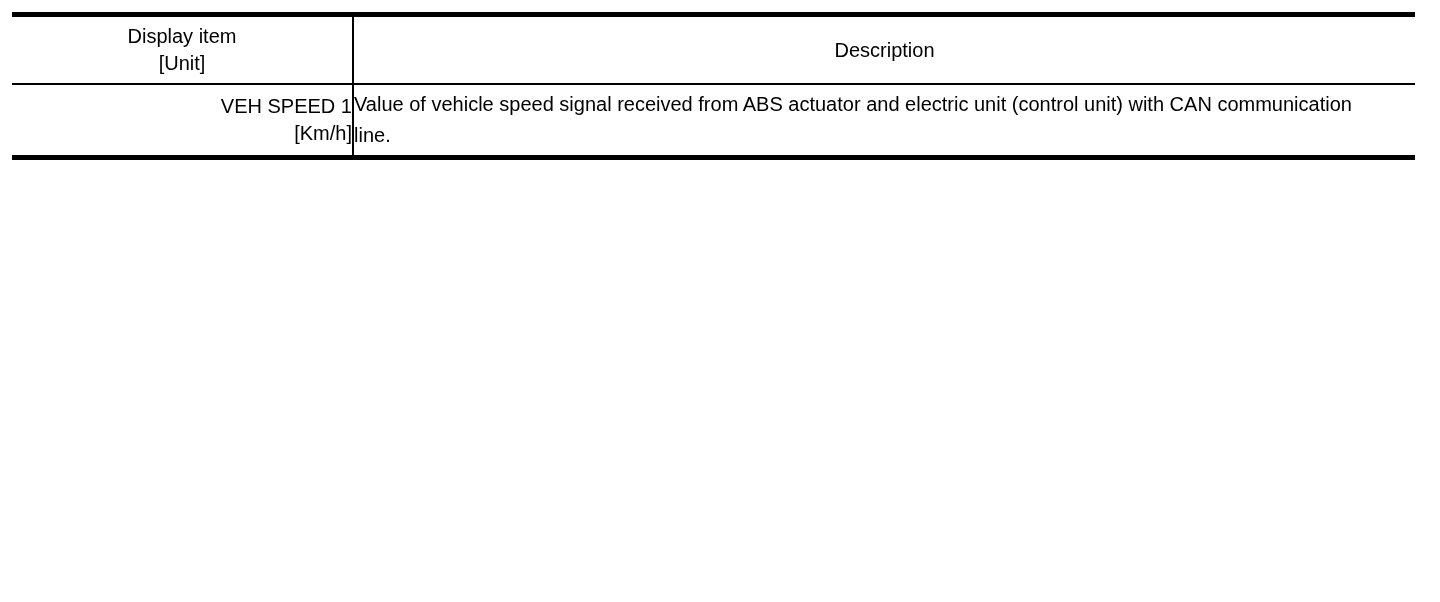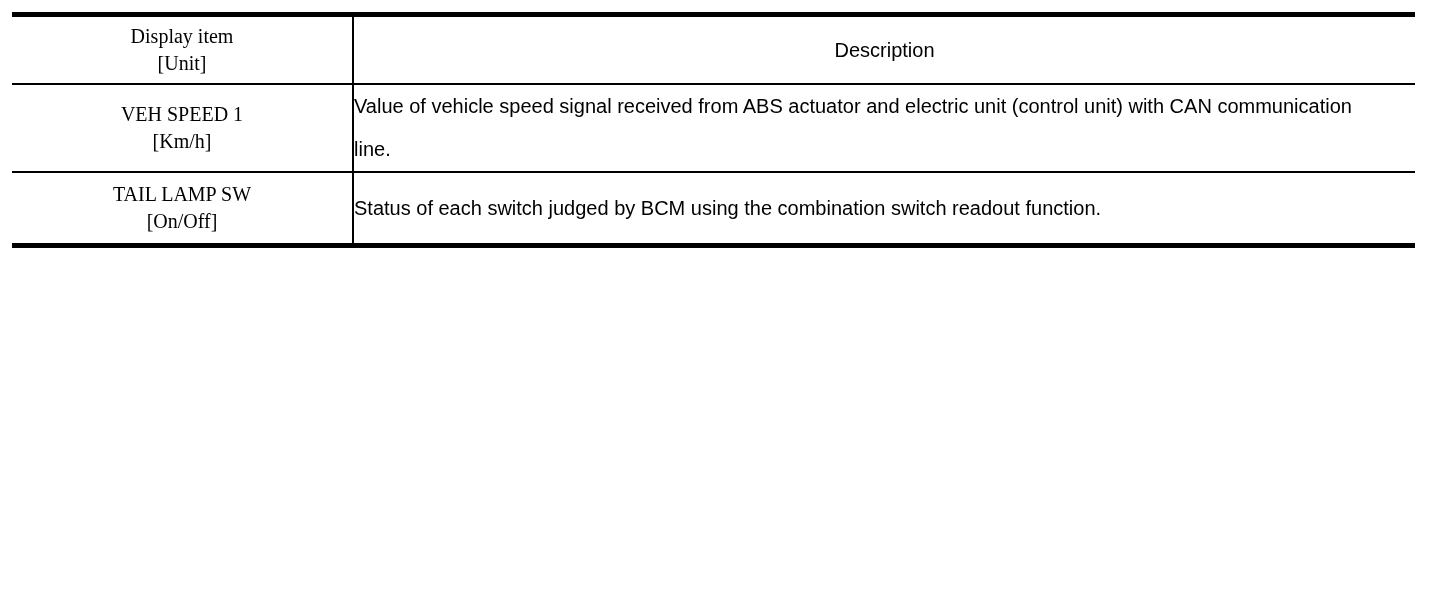--- a/index.html
+++ b/index.html
@@ -42,7 +42,6 @@
   .col-item {
     width: 340px;
     border-right: 2px solid #000000;
-    font-family: Liberation Serif, serif;
   }
   th.col-item, th.col-desc {
     height: 66px;

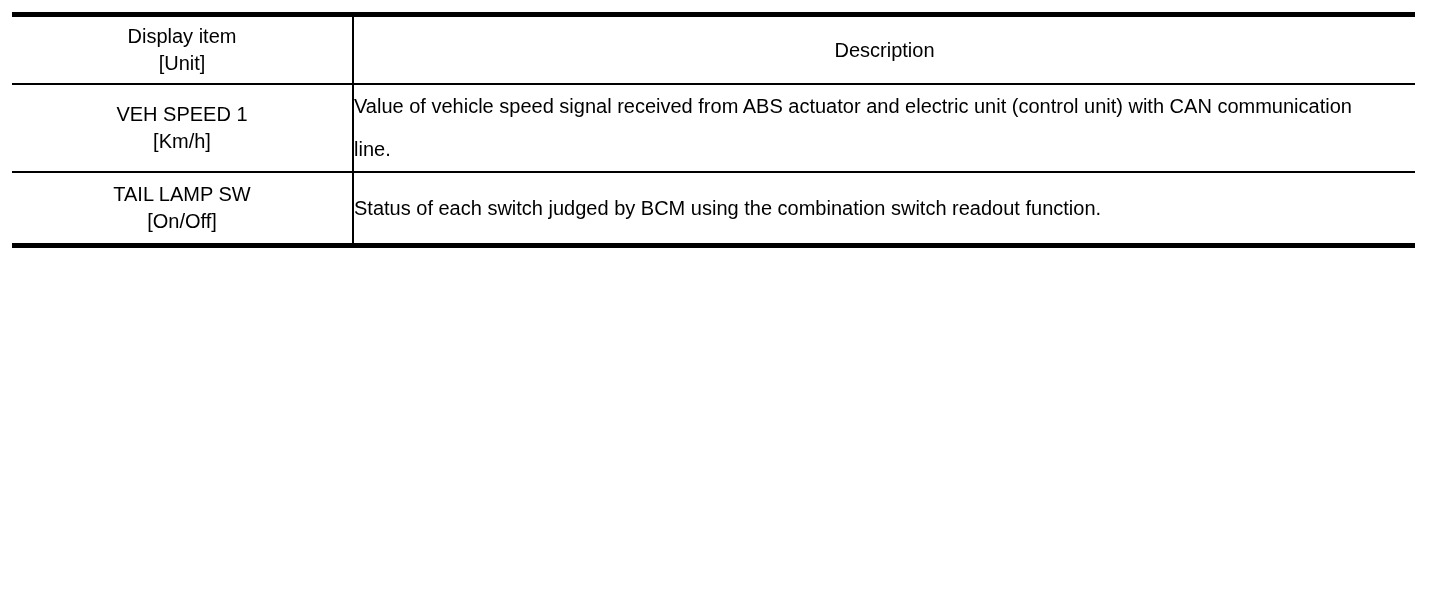--- a/index.html
+++ b/index.html
@@ -53,7 +53,7 @@
     padding-left: 18px;
     padding-right: 8px;
     line-height: 27px;
-    text-align: center;
+    text-align: right;
     margin-top: 26px;
   }
   td.col-desc {

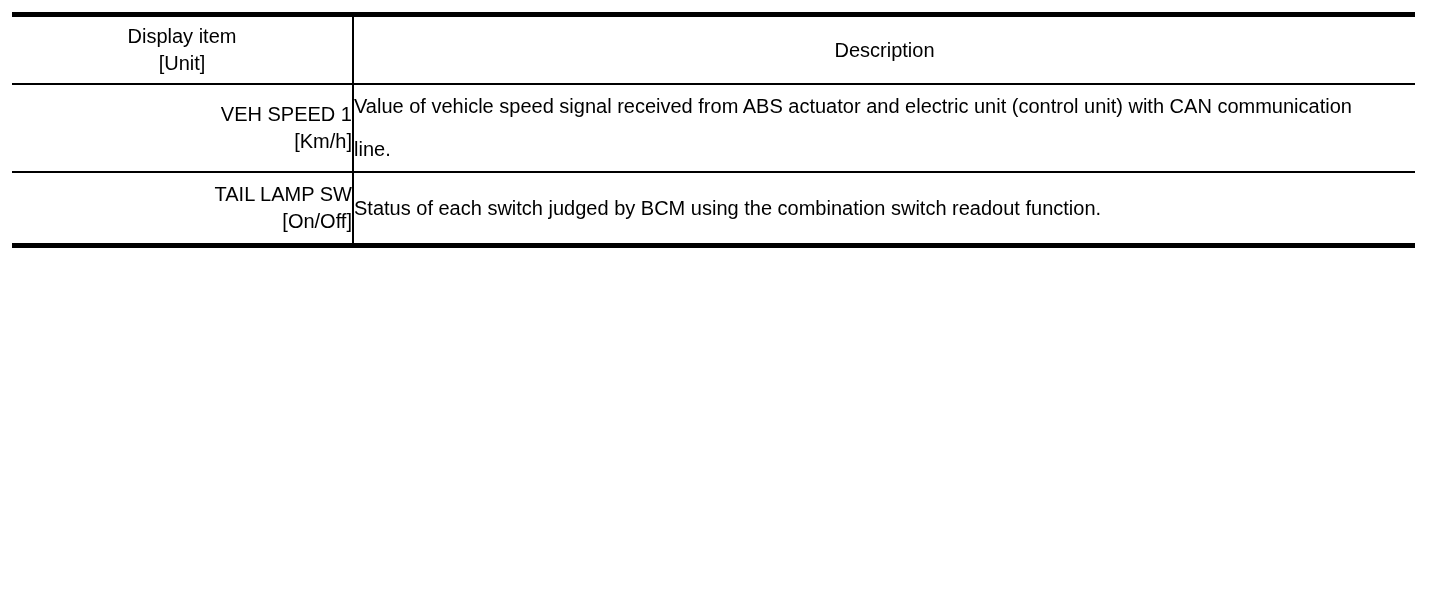--- a/index.html
+++ b/index.html
@@ -60,7 +60,7 @@
     height: 70px;
     padding-left: 14px;
     padding-right: 10px;
-    line-height: 43px;
+    line-height: 31px;
     text-align: left;
   }
   td.col-desc .desc-text {

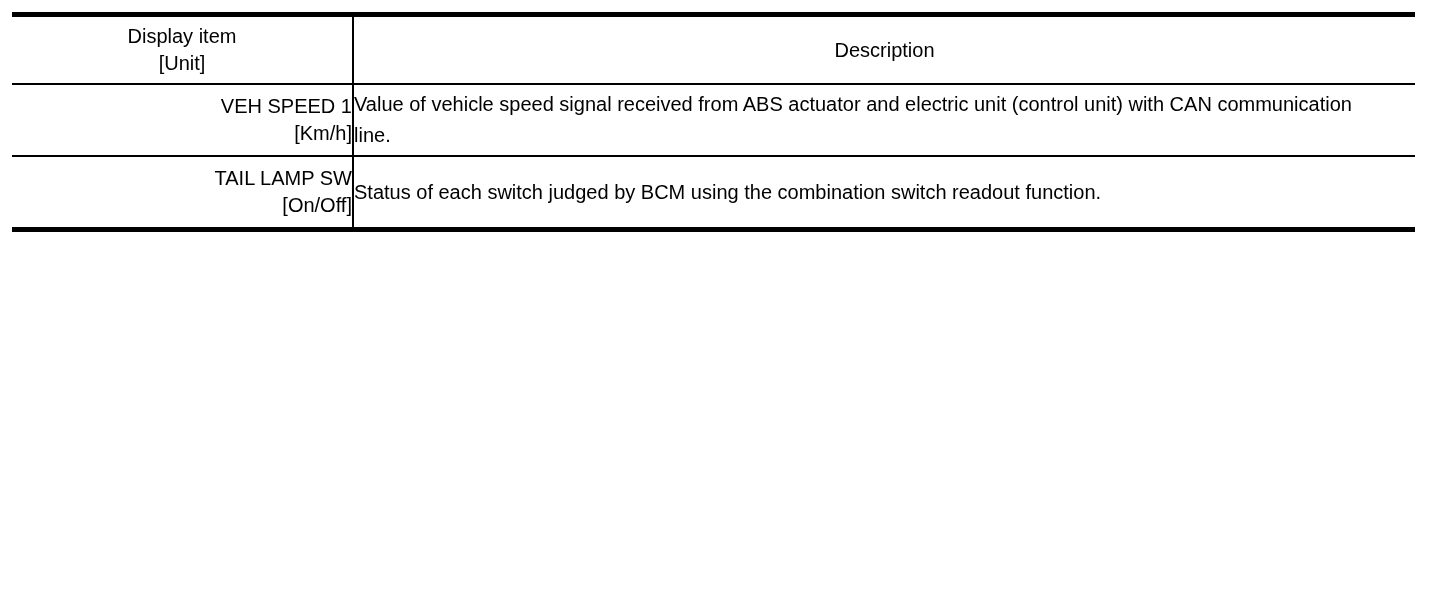--- a/index.html
+++ b/index.html
@@ -93,15 +93,6 @@
           <div class="desc-text">Value of vehicle speed signal received from ABS actuator and electric unit (control unit) with CAN communication line.</div>
         </td>
       </tr>
-      <tr>
-        <td class="col-item">
-          <div>TAIL LAMP SW</div>
-          <div>[On/Off]</div>
-        </td>
-        <td class="col-desc">
-          <div class="desc-text">Status of each switch judged by BCM using the combination switch readout function.</div>
-        </td>
-      </tr>
     </tbody>
   </table>
 </div>

